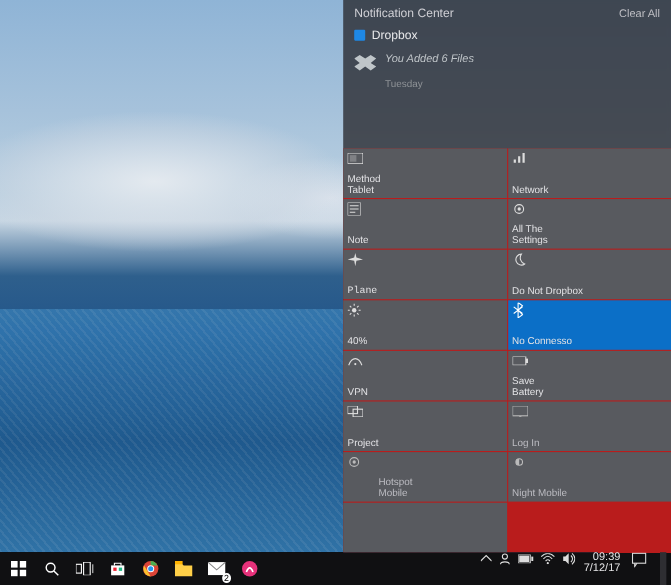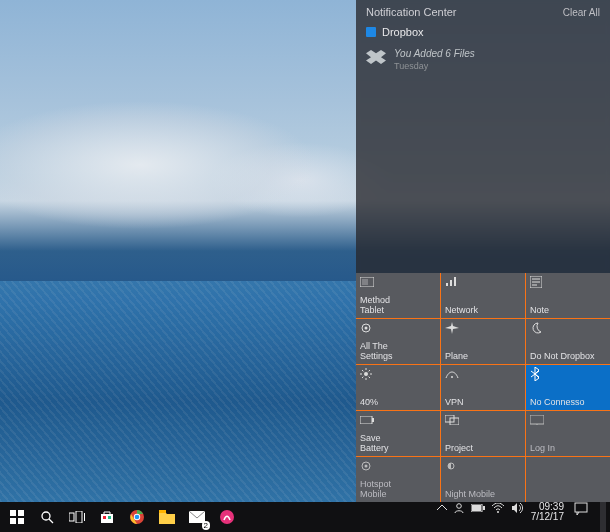--- a/index.html
+++ b/index.html
@@ -20,7 +20,7 @@
     mix-blend-mode:screen;opacity:.5}
 
   
-  .panel{position:absolute;top:0;right:0;width:254px;bottom:30px;
+  .panel{position:absolute;top:0;right:0;width:298px;bottom:30px;
     background:rgba(40,40,45,.78);backdrop-filter:blur(2px);color:#d0d0d4}
   .panel-head{display:flex;justify-content:space-between;align-items:center;padding:6px 10px 4px 10px;font-size:11px;color:#cfcfd4}
   .panel-head .clear{font-size:10px;color:#bfbfc4}

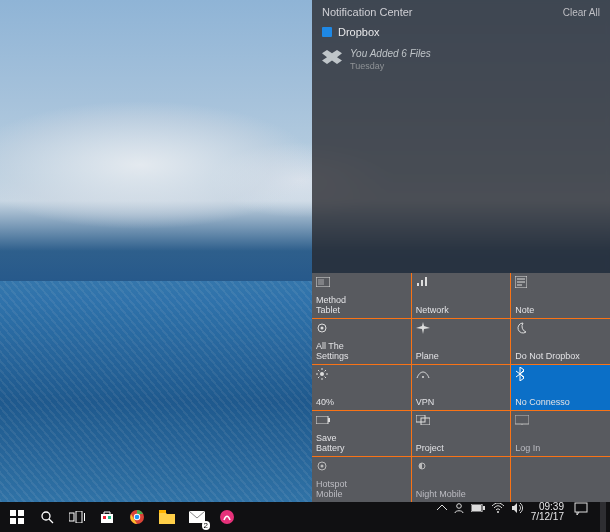--- a/index.html
+++ b/index.html
@@ -34,7 +34,7 @@
     background:#bfc5c9;
     clip-path:polygon(25% 0,50% 18%,75% 0,100% 18%,75% 40%,100% 58%,75% 78%,50% 58%,25% 78%,0 58%,25% 40%,0 18%)}
   .notif-body .txt{font-size:10px;color:#bfc4c8;font-style:italic}
-  .notif-body .meta{font-size:9px;color:#8e9296;margin-top:2px}
+  .notif-body .meta{font-size:9px;color:#8e9296;margin-top:12px}
 
   .compress{position:absolute;right:10px;bottom:185px;font-size:9px;color:#a9a9ad}
 

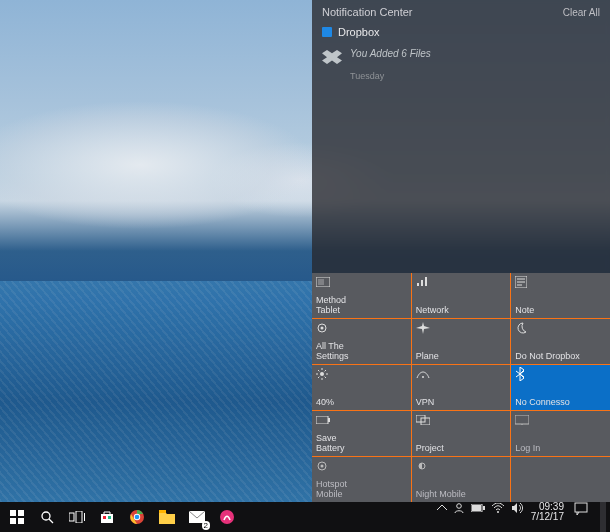--- a/index.html
+++ b/index.html
@@ -39,7 +39,7 @@
   .compress{position:absolute;right:10px;bottom:185px;font-size:9px;color:#a9a9ad}
 
   
-  .grid{position:absolute;left:0;right:0;bottom:0;display:grid;grid-template-columns:repeat(3,1fr);gap:1px;background:#f97316}
+  .grid{position:absolute;left:0;right:0;bottom:0;display:grid;grid-template-columns:repeat(2,1fr);gap:1px;background:#b91c1c}
   .tile{height:45px;background:#585a5f;color:#e2e2e5;font-size:9px;padding:3px 4px;display:flex;flex-direction:column;justify-content:space-between;overflow:hidden}
   .tile .ic{width:14px;height:12px;display:flex;align-items:center;justify-content:start}
   .tile .lbl{line-height:1.05}

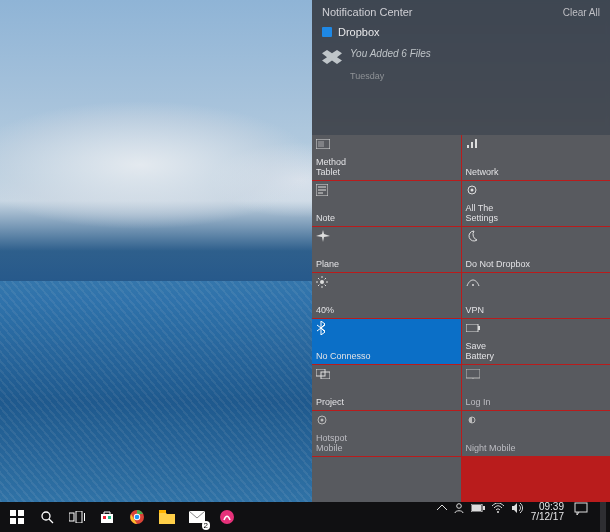--- a/index.html
+++ b/index.html
@@ -132,7 +132,7 @@
               <path d="M7 0 8 4 14 6 8 7 7 12 6 7 0 6 6 4z" fill="#ddd"></path>
             </svg>
           </span>
-        <span class="lbl" style="white-space: pre-line;">Plane</span>
+        <span class="lbl" style="white-space: pre-line; font-family: Liberation Mono, monospace;">Plane</span>
       </div>
       <div class="tile">
         <span class="ic">

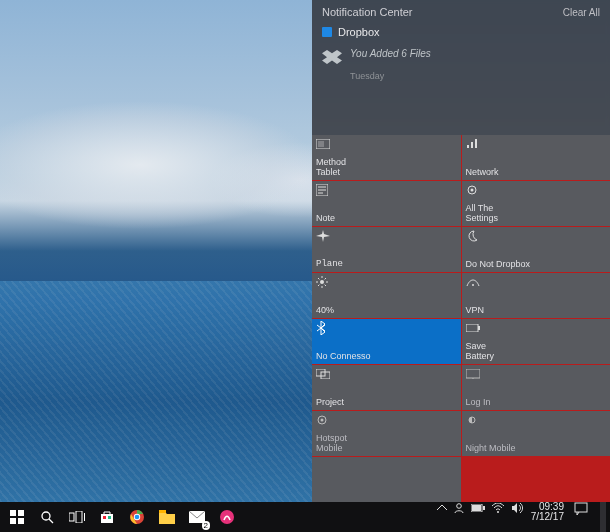--- a/index.html
+++ b/index.html
@@ -154,6 +154,14 @@
         <span class="lbl" style="white-space: pre-line;">40%</span>
       </div>
 
+      <div class="tile on">
+        <span class="ic">
+            <svg width="10" height="14" viewBox="0 0 10 14">
+              <path d="M5 0v14M5 0l4 3-4 4 4 4-4 3M1 4l8 6M1 10l8-6" fill="none" stroke="#fff" stroke-width="1"></path>
+            </svg>
+          </span>
+        <span class="lbl" style="white-space: pre-line;">No Connesso</span>
+      </div>
       <div class="tile">
         <span class="ic">
             <svg width="14" height="10" viewBox="0 0 14 10">
@@ -162,14 +170,6 @@
             </svg>
           </span>
         <span class="lbl" style="white-space: pre-line;">VPN</span>
-      </div>
-      <div class="tile on">
-        <span class="ic">
-            <svg width="10" height="14" viewBox="0 0 10 14">
-              <path d="M5 0v14M5 0l4 3-4 4 4 4-4 3M1 4l8 6M1 10l8-6" fill="none" stroke="#fff" stroke-width="1"></path>
-            </svg>
-          </span>
-        <span class="lbl" style="white-space: pre-line;">No Connesso</span>
       </div>
       <div class="tile">
         <span class="ic">

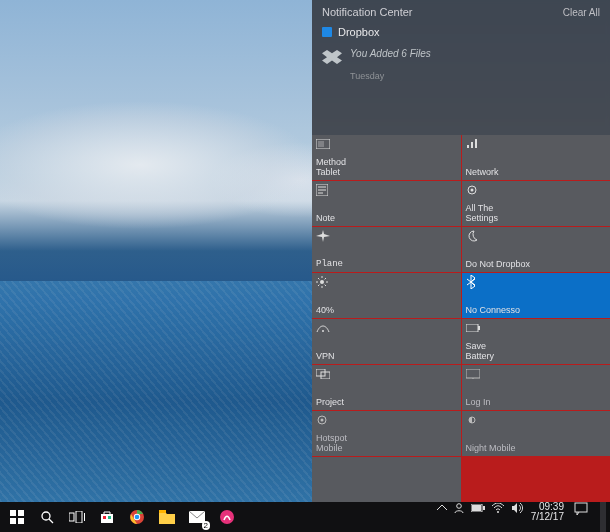--- a/index.html
+++ b/index.html
@@ -207,7 +207,7 @@
               <circle cx="6" cy="6" r="4" fill="none" stroke="#bbb"></circle>
             </svg>
           </span>
-        <span class="lbl" style="white-space: pre-line;">Hotspot
+        <span class="lbl" style="white-space: pre-line; margin-left: 28px;">Hotspot
 Mobile</span>
       </div>
       <div class="tile dim">

